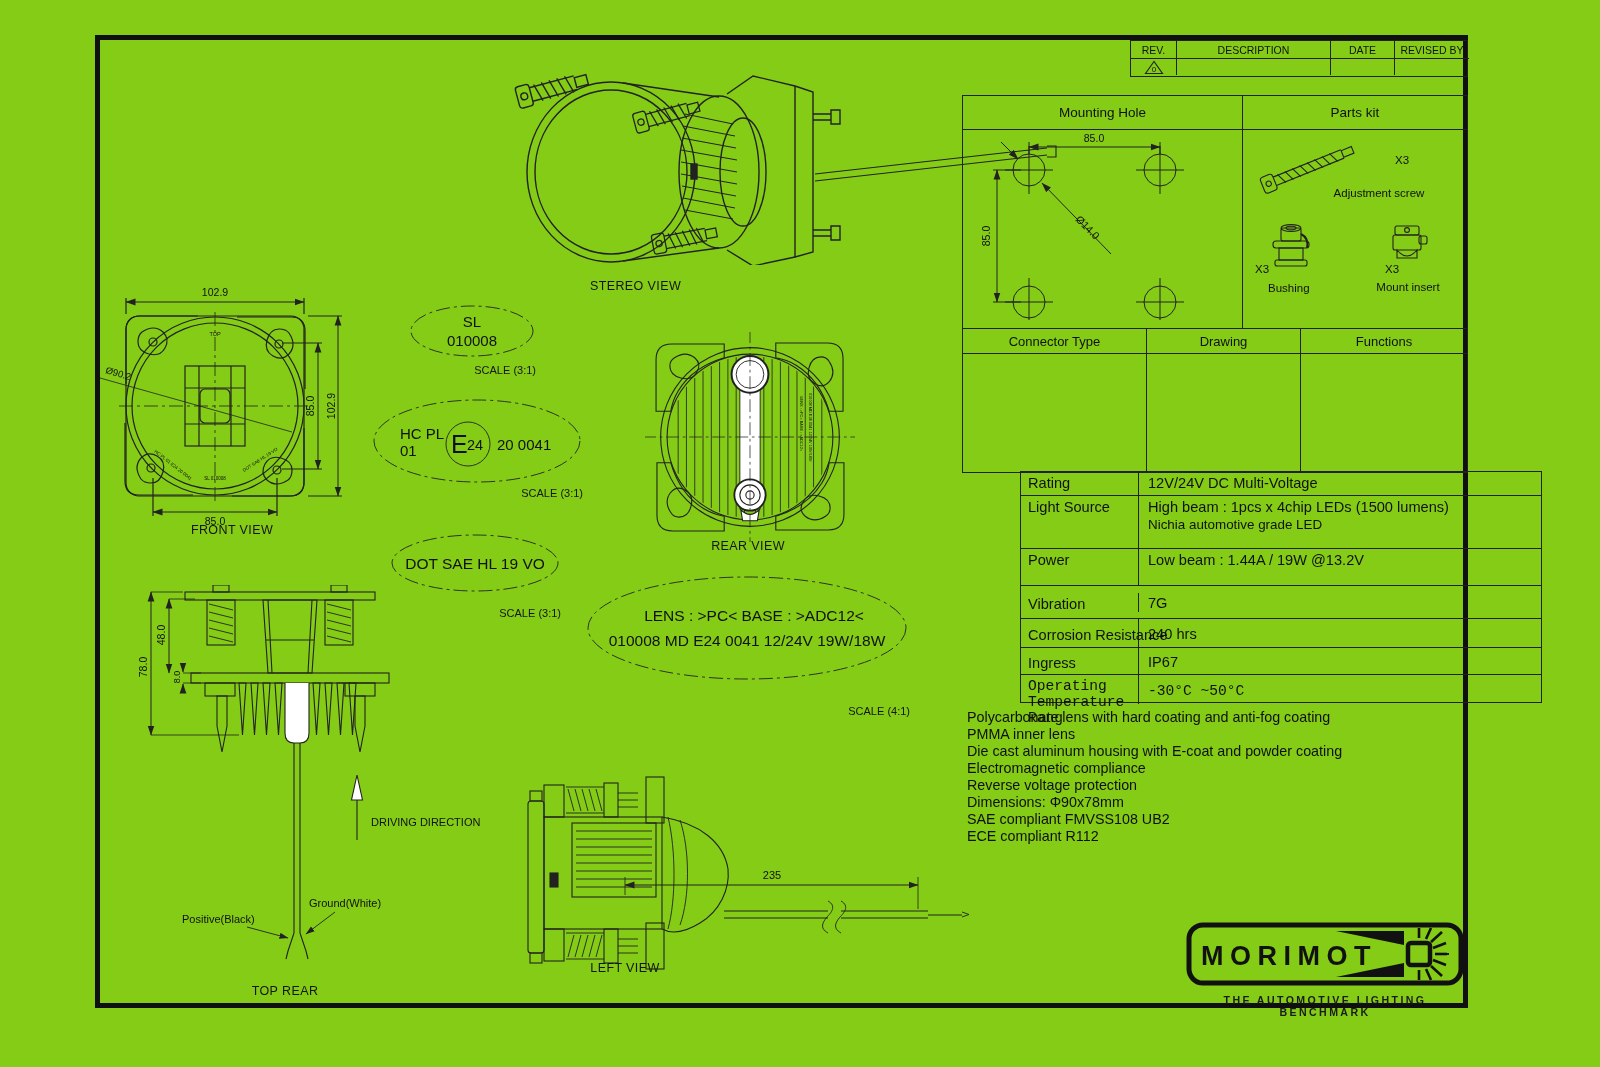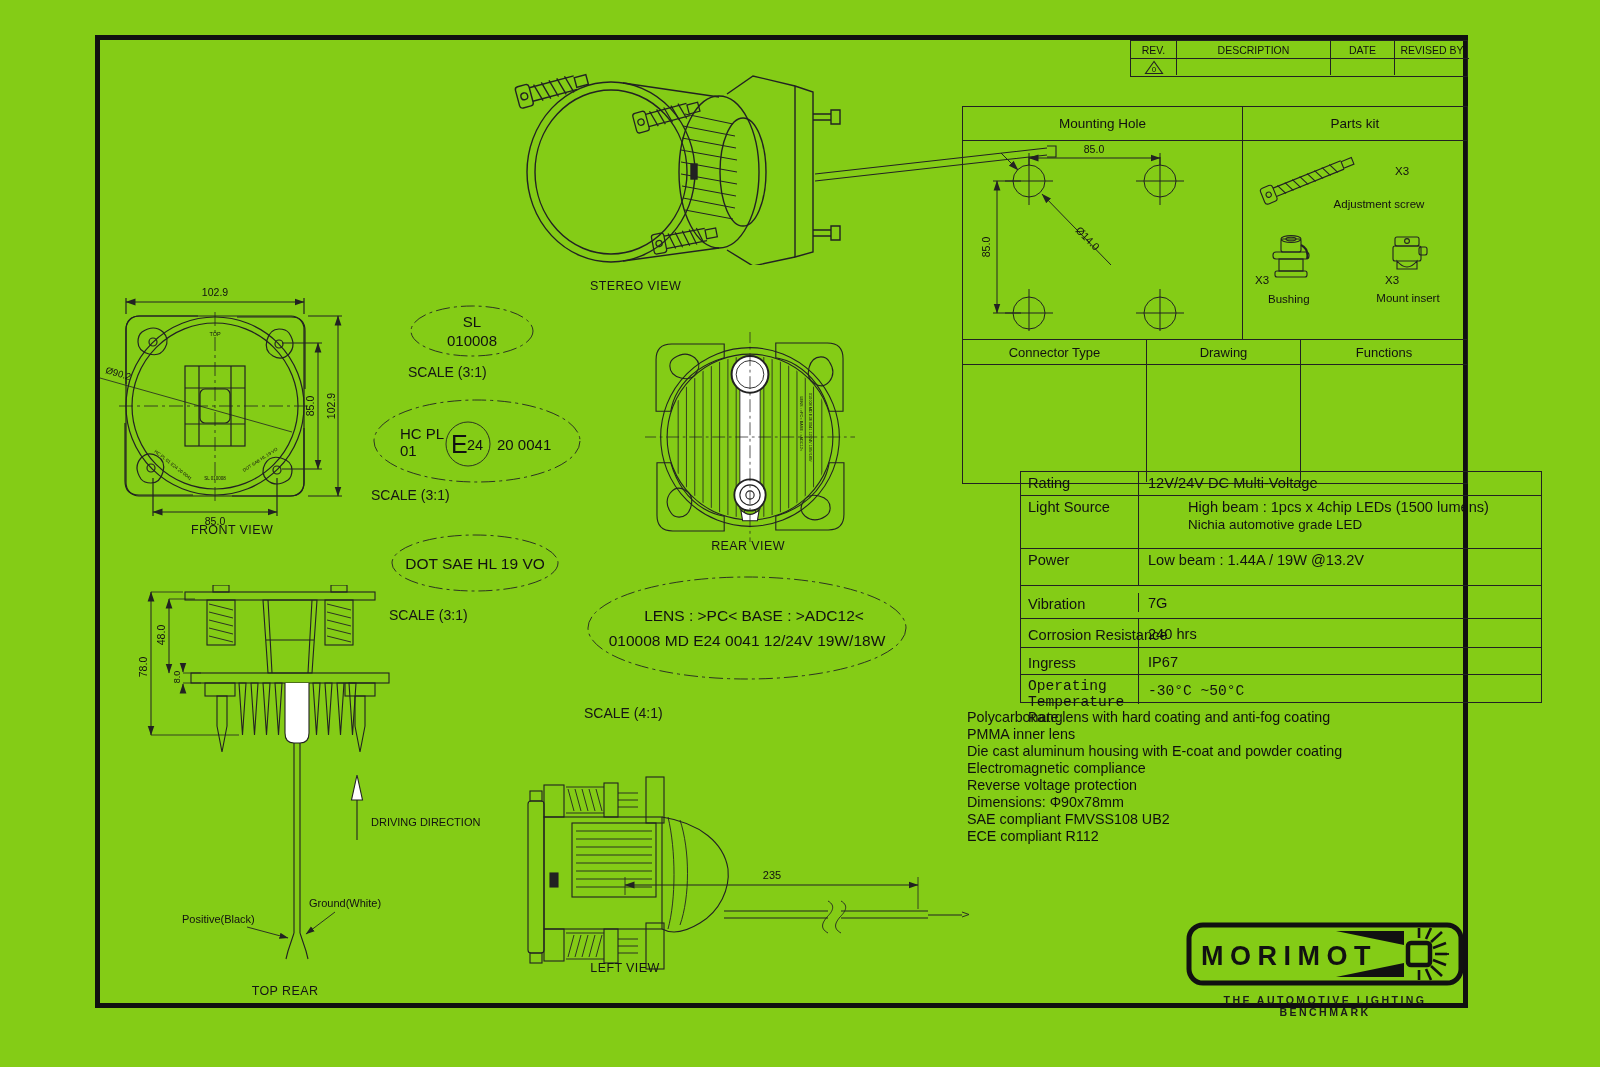--- a/index.html
+++ b/index.html
@@ -57,7 +57,7 @@
     <div class="cell" style="left:264px;top:18px;width:74px;height:16px;"></div>
   </div>
 
-  <div class="abs" style="left:962px;top:106px;width:506px;height:378px;border:1.6px solid #222;">
+  <div class="abs" style="left:962px;top:95px;width:506px;height:378px;border:1.6px solid #222;">
     <div class="cell line-r line-b" style="left:0;top:0;width:280px;height:34px;font-size:13.5px;">Mounting Hole</div>
     <div class="cell line-b" style="left:280px;top:0;width:224px;height:34px;font-size:13.5px;">Parts kit</div>
     <div class="abs line-r" style="left:0;top:34px;width:280px;height:198px;">

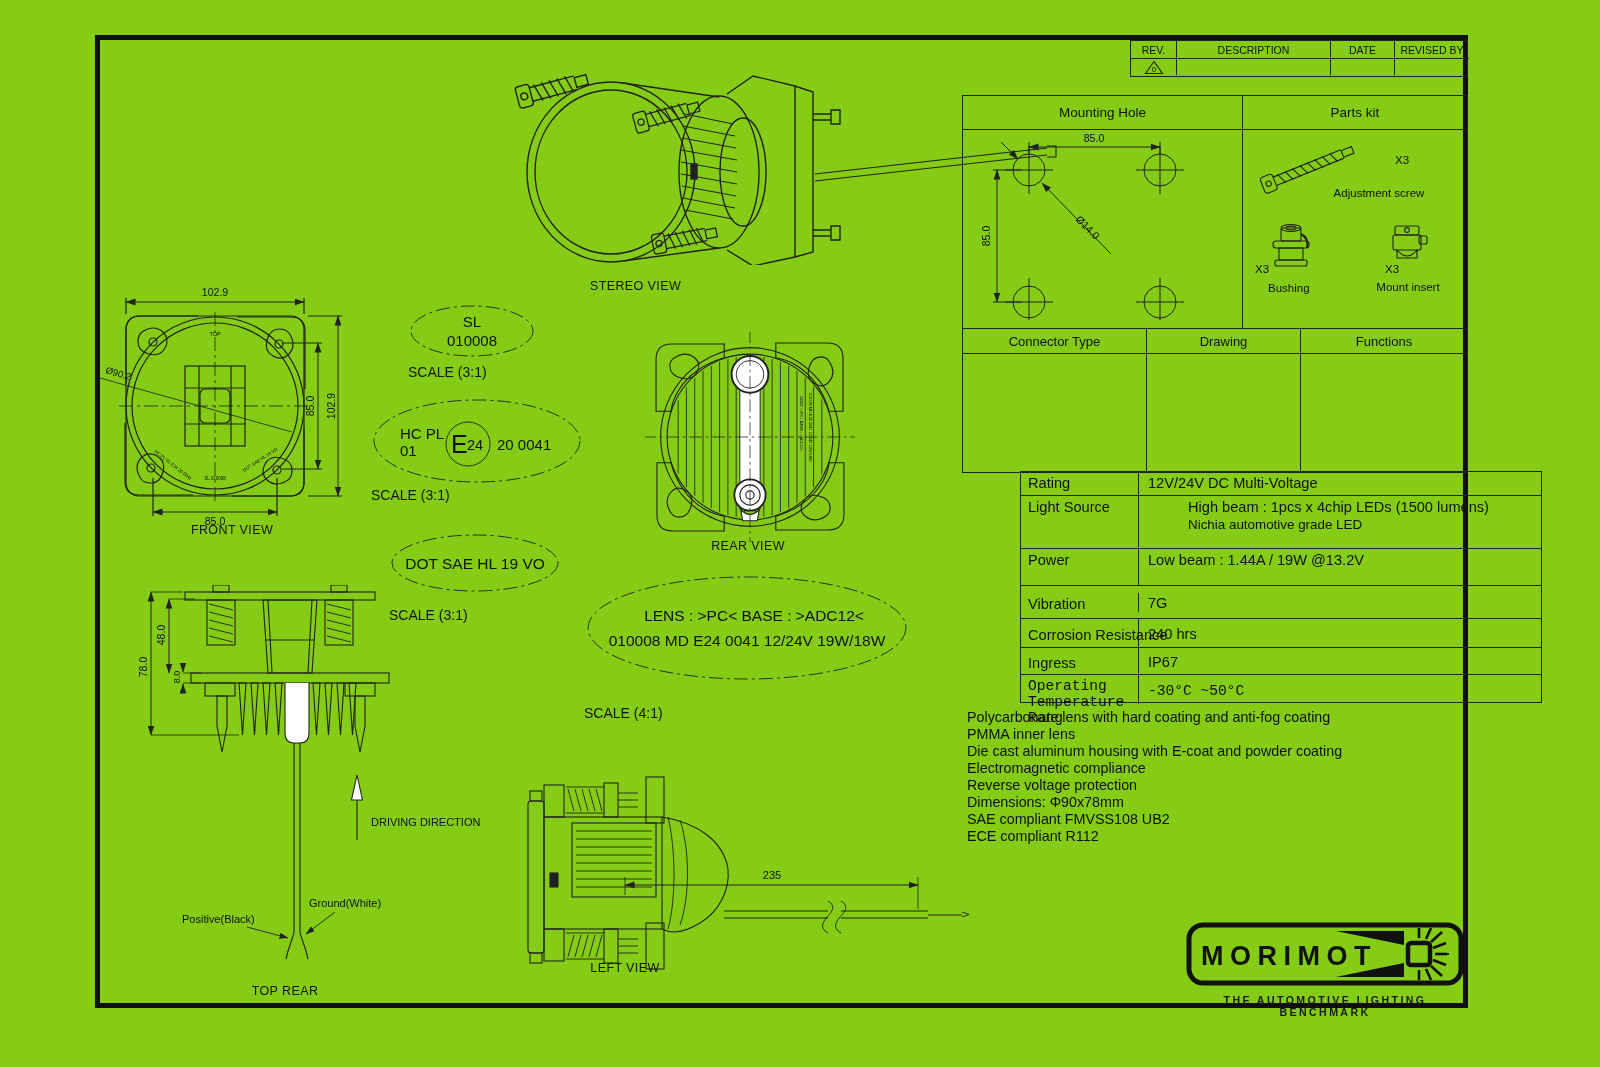--- a/index.html
+++ b/index.html
@@ -12,7 +12,7 @@
   .line-r{border-right:1.5px solid #222;}
   .line-b{border-bottom:1.5px solid #222;}
   .vlabel{position:absolute;font-size:12.5px;letter-spacing:.4px;text-align:center;color:#151515;}
-  .scale{position:absolute;font-size:14px;text-align:left;color:#151515;}
+  .scale{position:absolute;font-size:11px;text-align:right;color:#151515;}
   svg{font-family:"Liberation Sans",sans-serif;}
   svg text{fill:#111;}
   .feat{height:17px;font-size:14.3px;white-space:nowrap;color:#0f0f0f;}

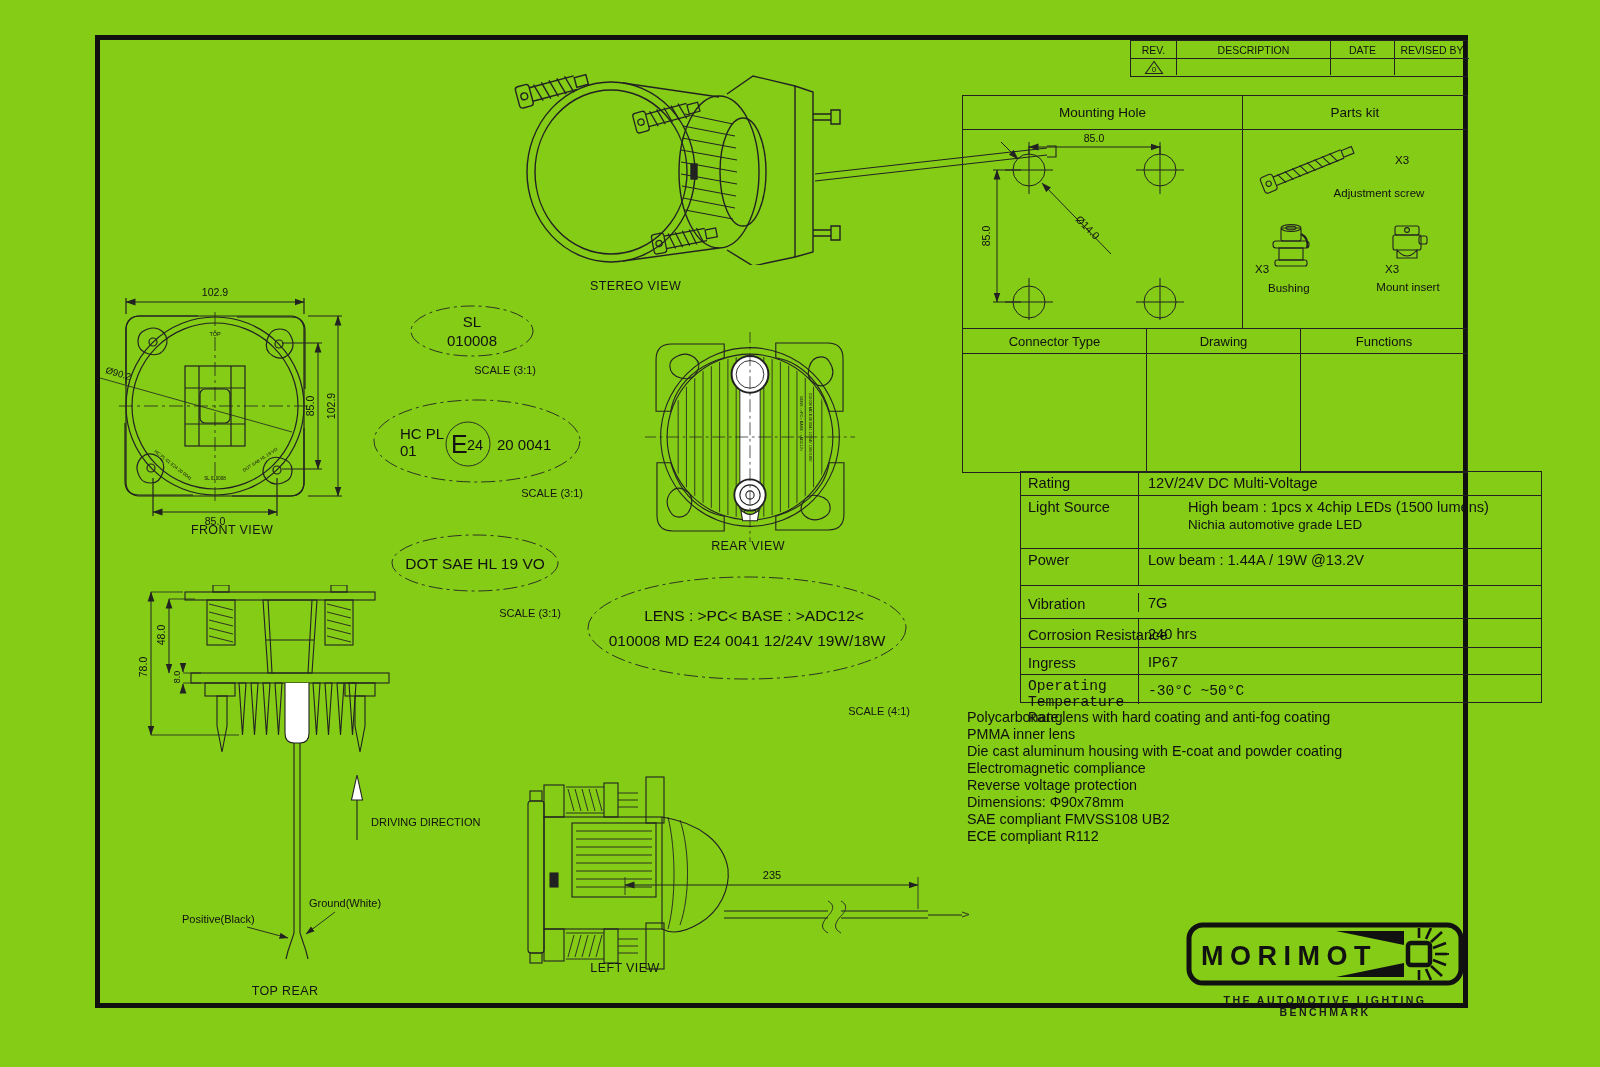--- a/index.html
+++ b/index.html
@@ -133,7 +133,7 @@
       <div class="spec-label">Rating</div>
       <div class="spec-val">12V/24V DC Multi-Voltage</div>
     </div>
-    <div class="spec-row" style="height:53px;gap:40px;">
+    <div class="spec-row" style="height:53px;">
       <div class="spec-label">Light Source</div>
       <div class="spec-val">
         <div>High beam : 1pcs x 4chip LEDs (1500 lumens)</div>

